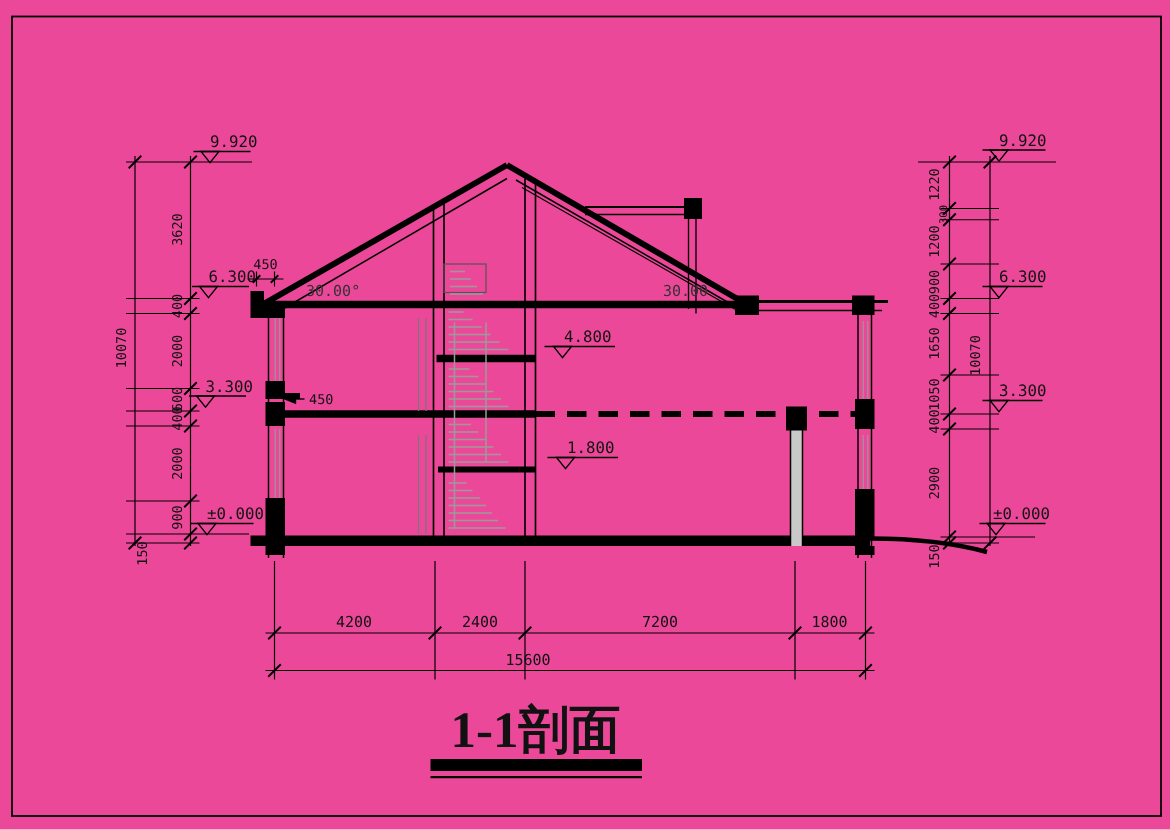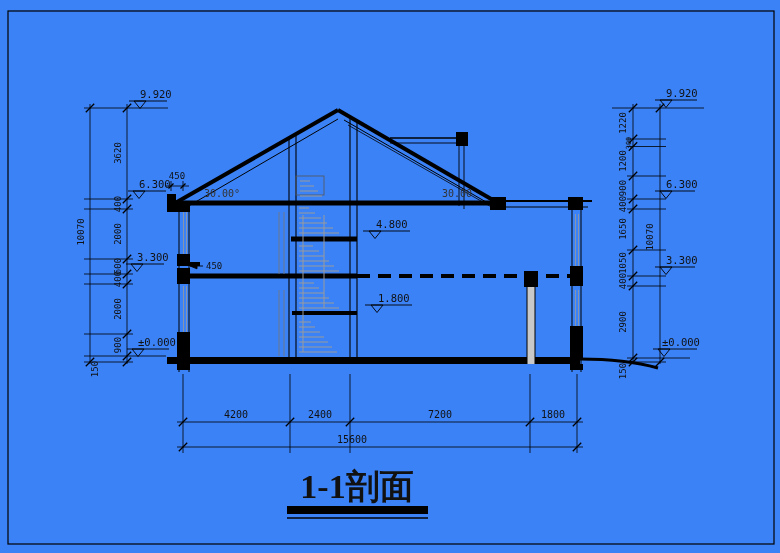--- a/index.html
+++ b/index.html
@@ -3,7 +3,7 @@
 <meta charset="utf-8">
 <style>
   html,body{margin:0;padding:0;background:#ffffff;}
-  .page{position:relative;width:780px;height:553px;background:#3b82f6;overflow:hidden;
+  .page{position:relative;width:780px;height:553px;background:#ec4899;overflow:hidden;
         font-family:"DejaVu Sans Mono", monospace;}
   svg{position:absolute;left:0;top:0;}
   text{fill:#111;}

